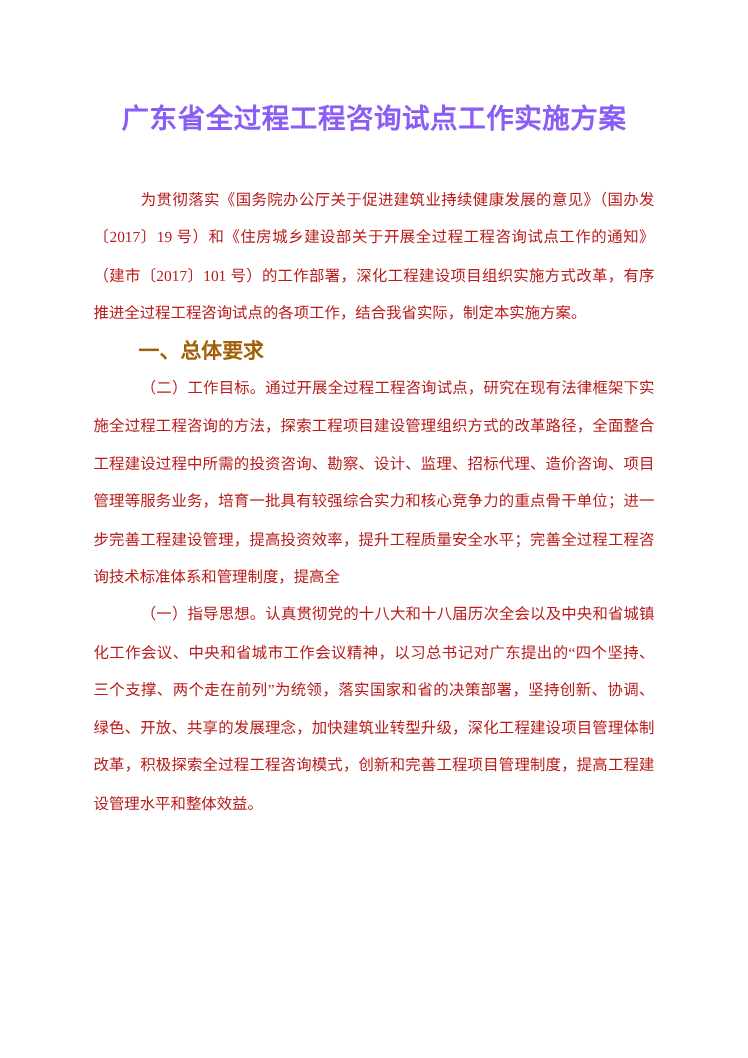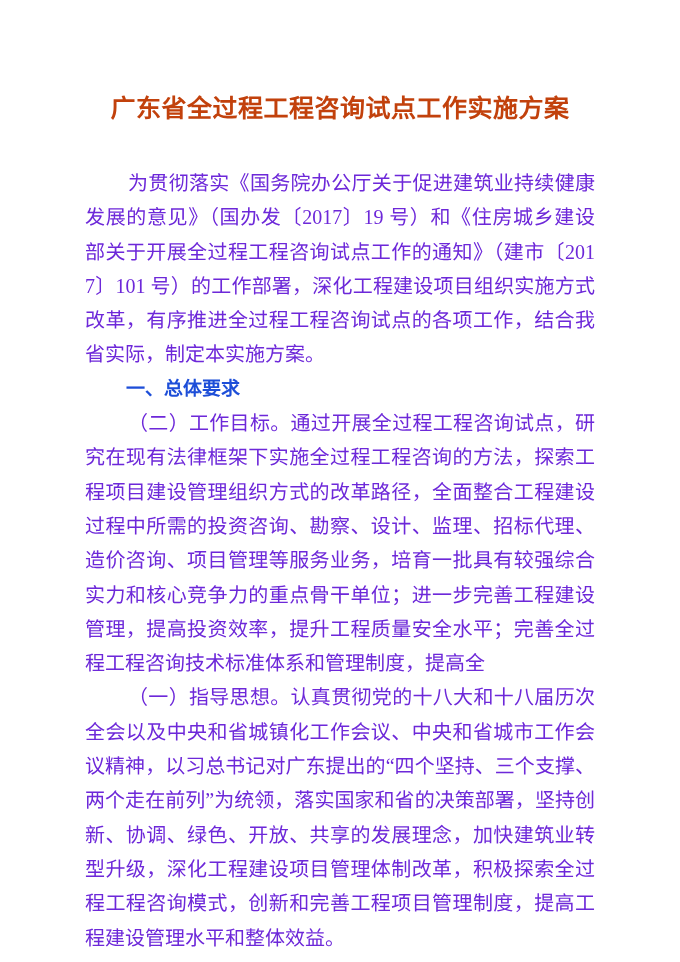--- a/index.html
+++ b/index.html
@@ -26,7 +26,7 @@
     line-height: 32px;
     text-align: center;
     letter-spacing: 0.5px;
-    color: #c2410c;
+    color: #8b5cf6;
     margin-bottom: 41px;
   }
   .para {

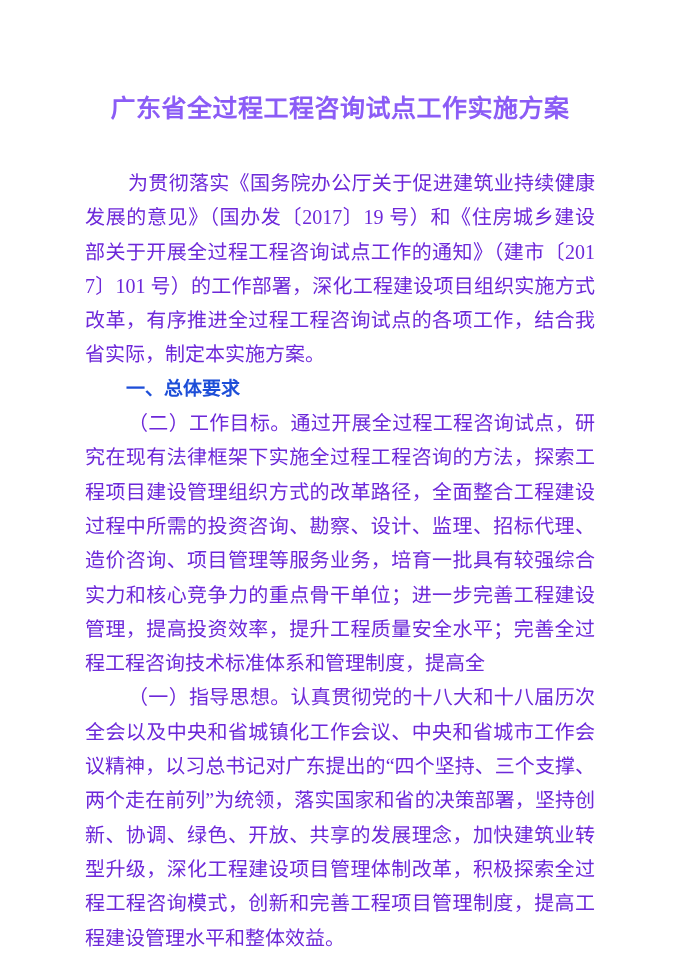--- a/index.html
+++ b/index.html
@@ -30,12 +30,12 @@
     margin-bottom: 41px;
   }
   .para {
-    font-size: 20px;
+    font-size: 14px;
     line-height: 34.3px;
     text-align: justify;
     text-align-last: left;
     text-indent: 43px;
-    color: #6d28d9;
+    color: #b91c1c;
     word-break: break-all;
   }
   .section-heading {

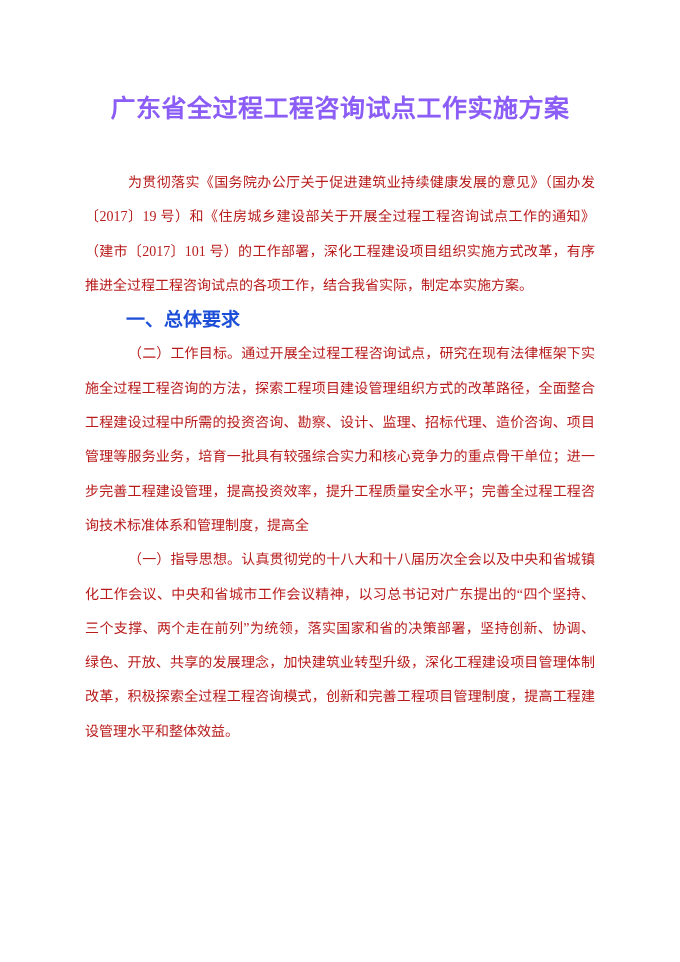--- a/index.html
+++ b/index.html
@@ -44,7 +44,7 @@
     font-weight: bold;
     line-height: 34.3px;
     text-indent: 41px;
-    color: #1d4ed8;
+    color: #a16207;
   }
 </style>
 </head>

